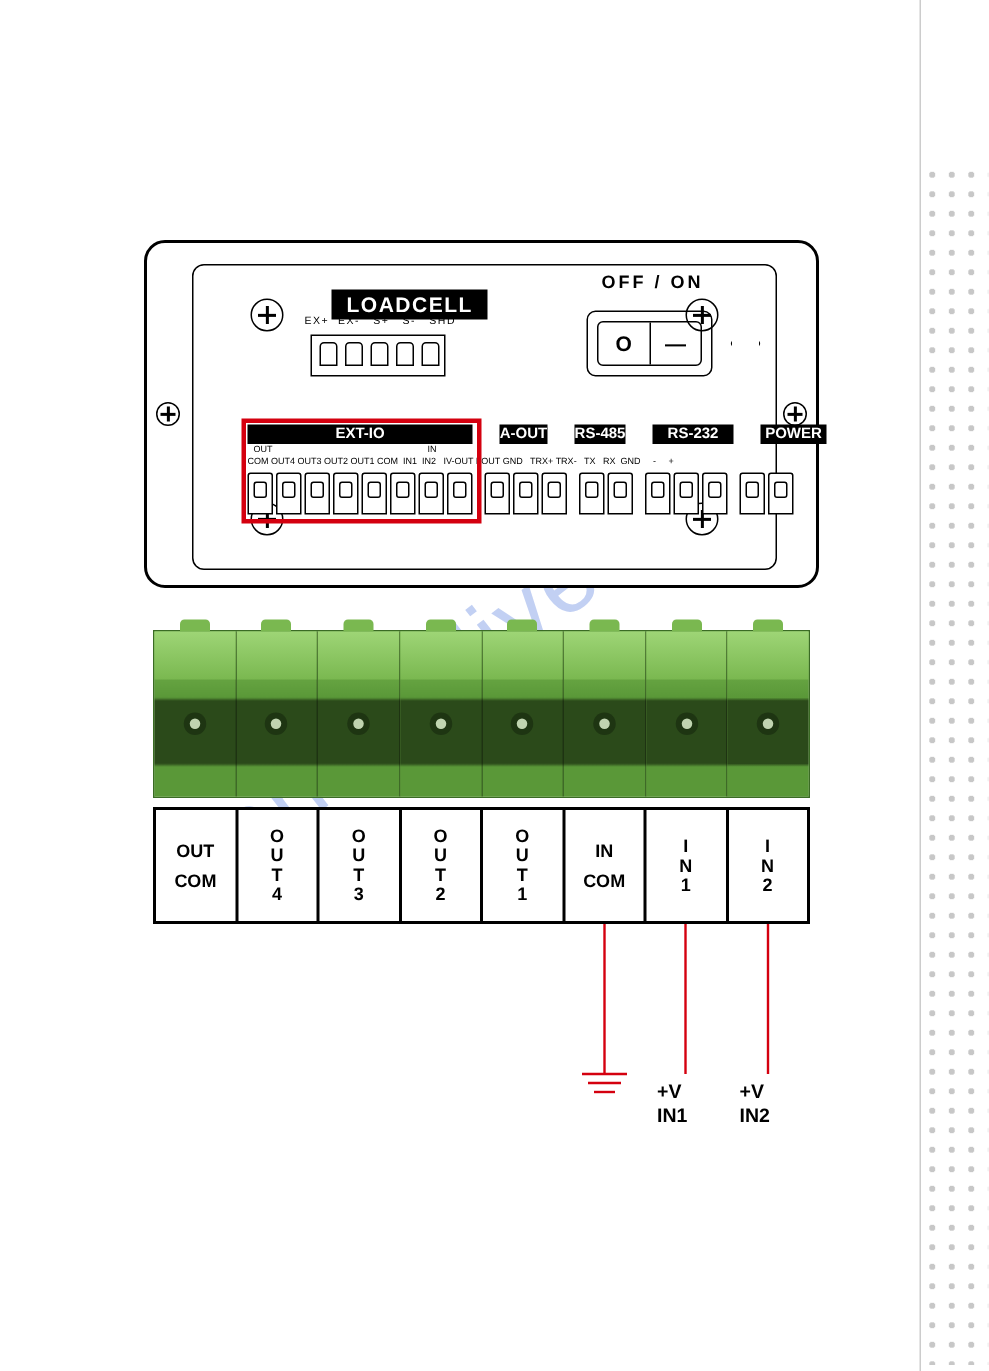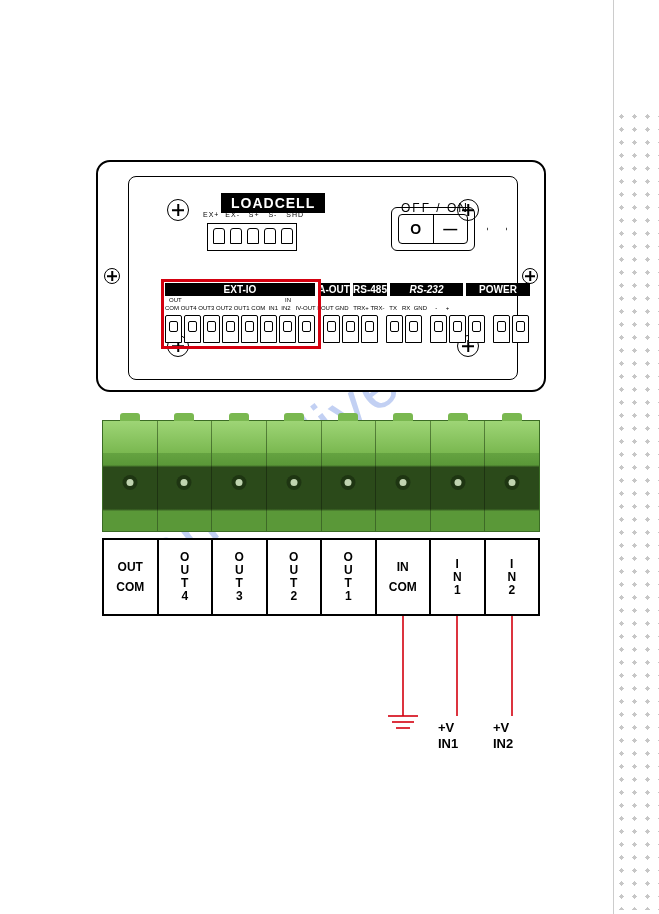--- a/index.html
+++ b/index.html
@@ -108,9 +108,10 @@
 
   .off-on {
     position: absolute;
-    right: 48px; top: 24px;
+    right: 48px; top: 4px;
     font-size: 12px;
     letter-spacing: 2px;
+    font-weight: bold;
   }
   .switch {
     position: absolute;

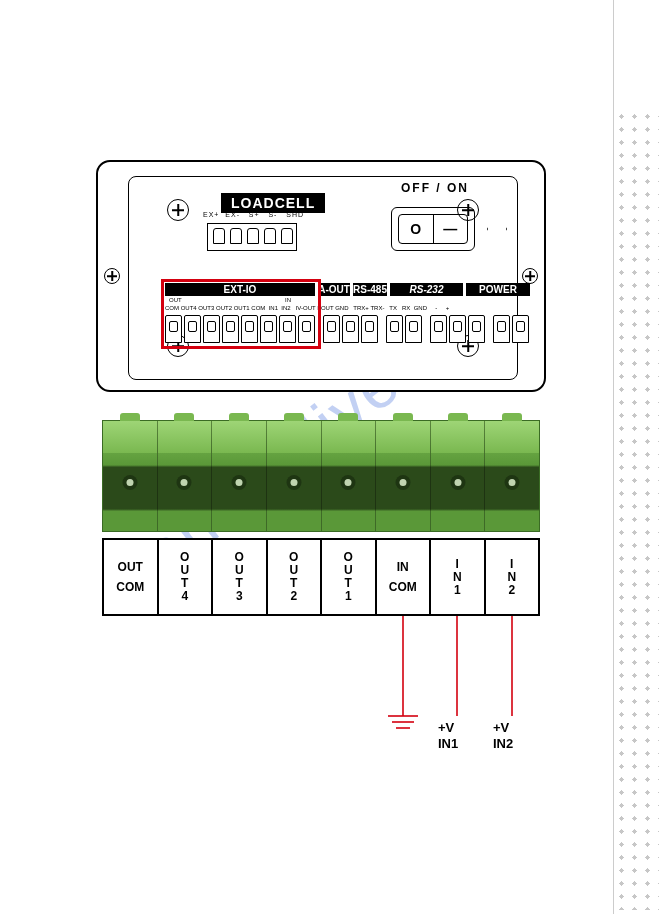--- a/index.html
+++ b/index.html
@@ -151,7 +151,7 @@
     position: absolute;
     left: 36px; top: 106px;
     display: flex;
-    gap: 3px;
+    gap: 18px;
   }
   .sec {
     background: #000;

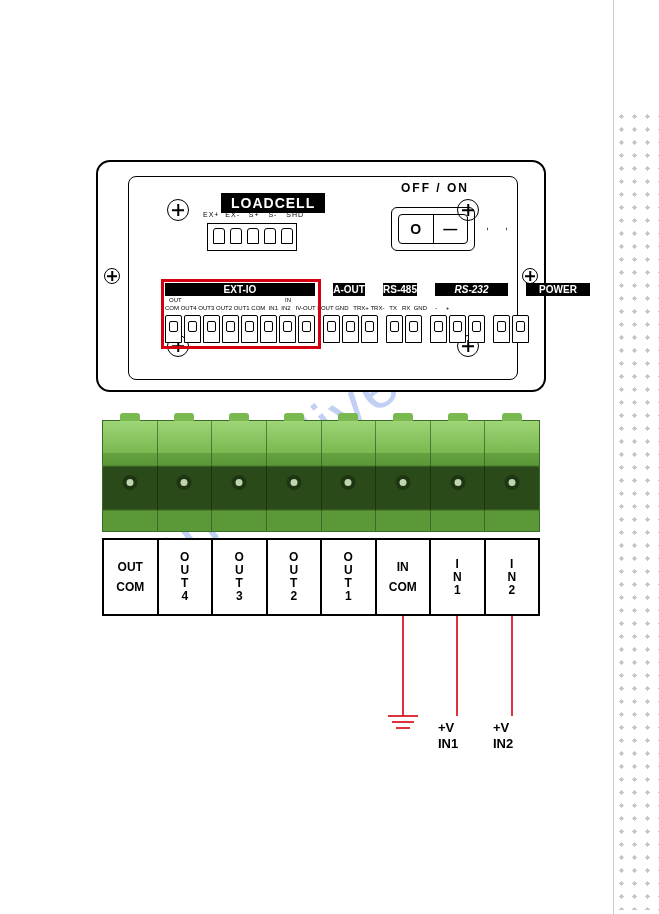--- a/index.html
+++ b/index.html
@@ -164,7 +164,7 @@
   .sec.extio { width: 150px; }
   .sec.aout  { width: 32px; }
   .sec.rs485 { width: 34px; }
-  .sec.rs232 { width: 73px; font-style: italic; }
+  .sec.rs232 { width: 54px; }
   .sec.power { width: 64px; }
 
   .sublabels {

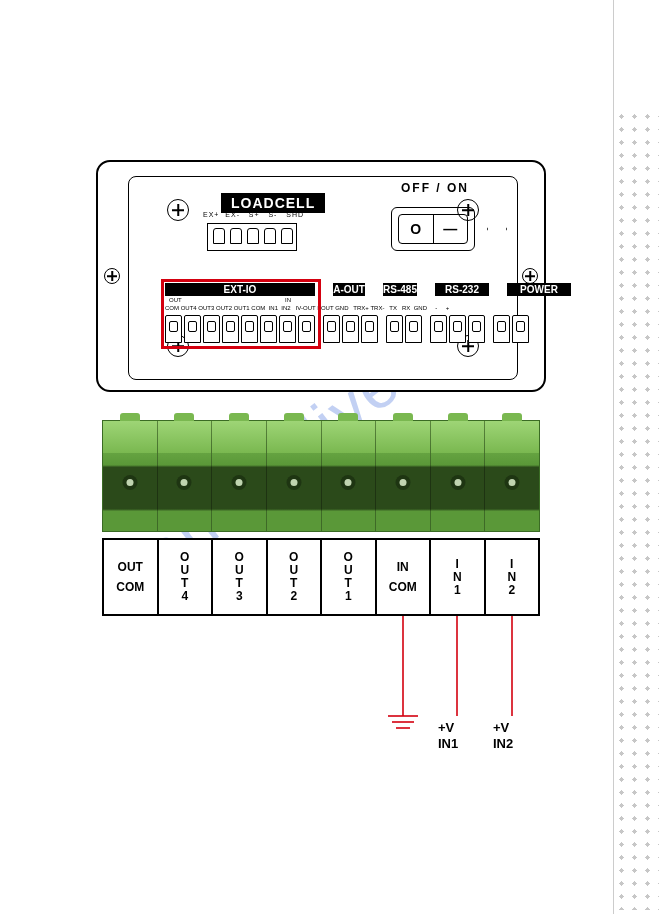--- a/index.html
+++ b/index.html
@@ -165,7 +165,7 @@
   .sec.aout  { width: 32px; }
   .sec.rs485 { width: 34px; }
   .sec.rs232 { width: 54px; }
-  .sec.power { width: 64px; }
+  .sec.power { width: 44px; }
 
   .sublabels {
     position: absolute;

